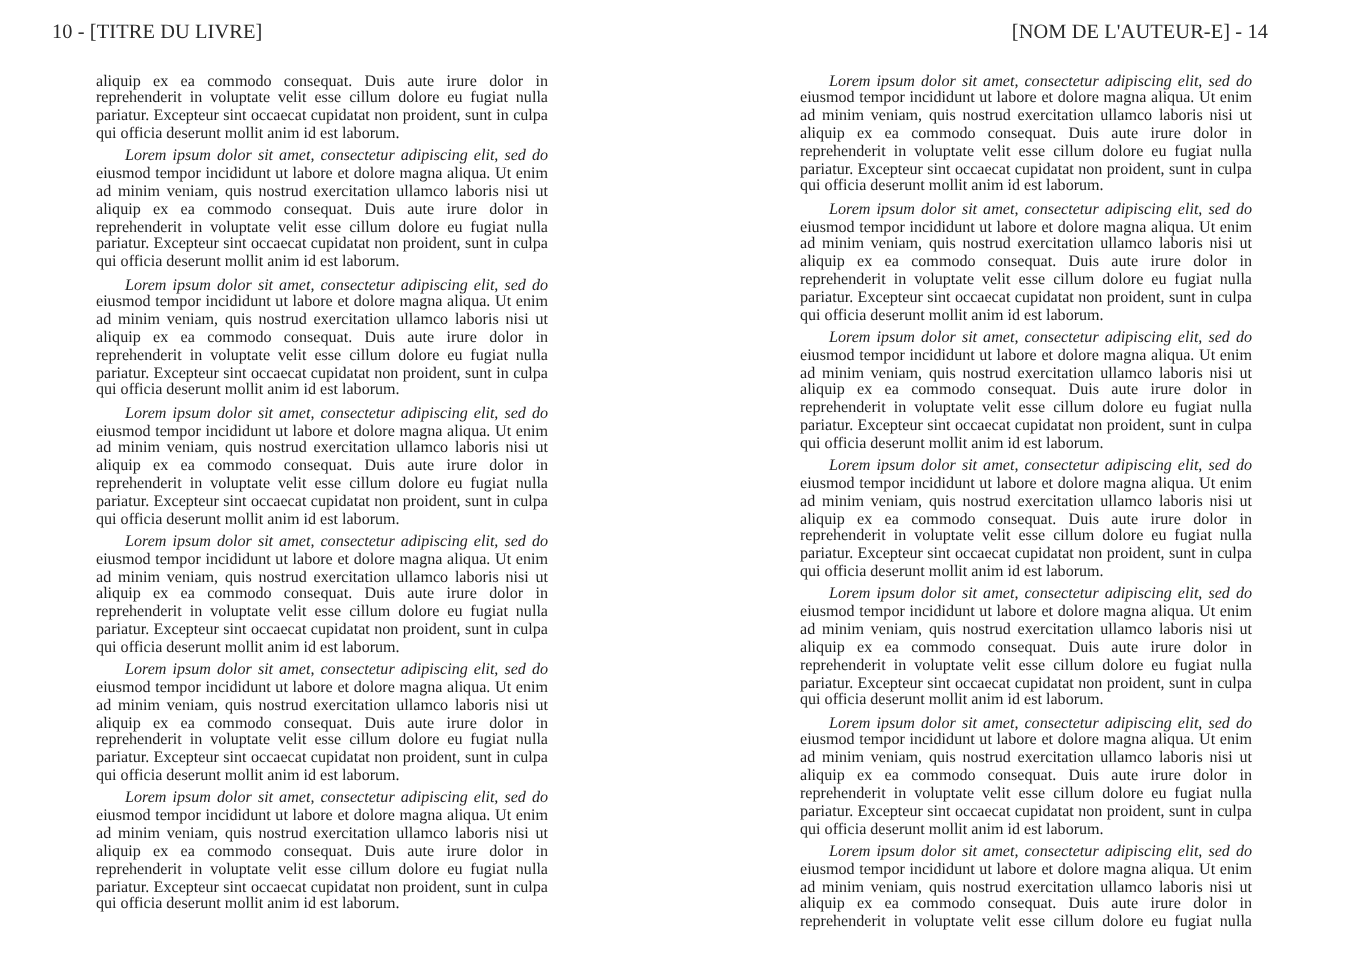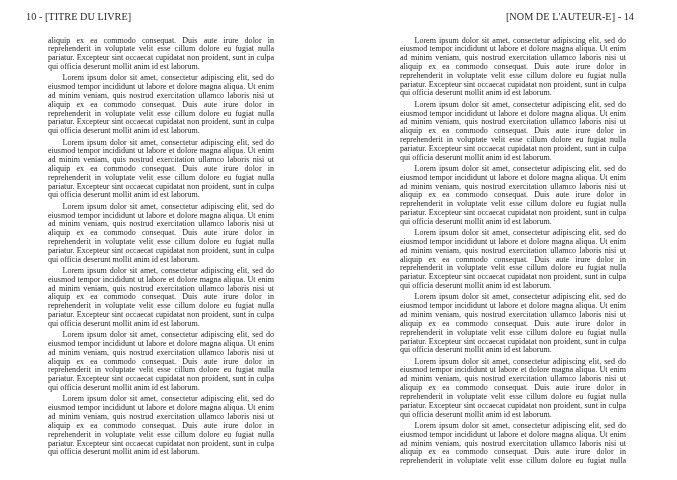--- a/index.html
+++ b/index.html
@@ -57,7 +57,7 @@
       text-align-last: justify;
       overflow: hidden;
     }
-    .line.first { text-indent: 14.5px; }
+    .line.first { text-indent: 14.5px; font-style: italic; }
     .line.last { text-align-last: left; }
   </style>
 </head>

